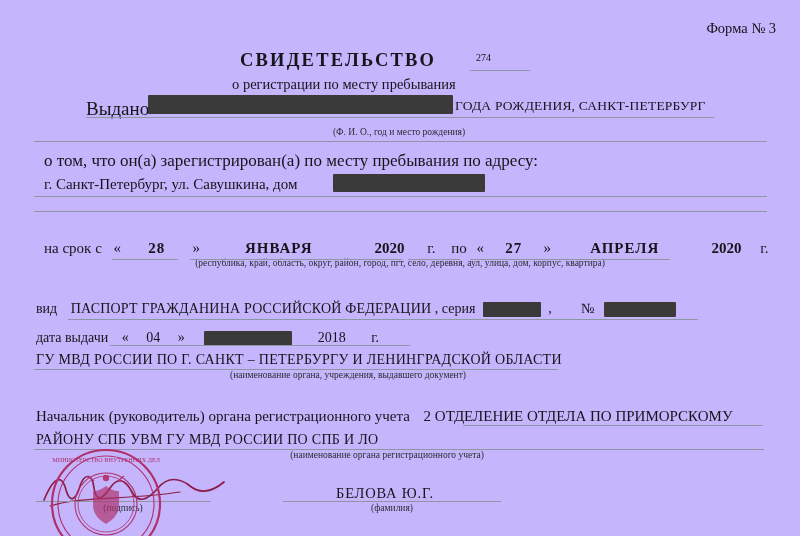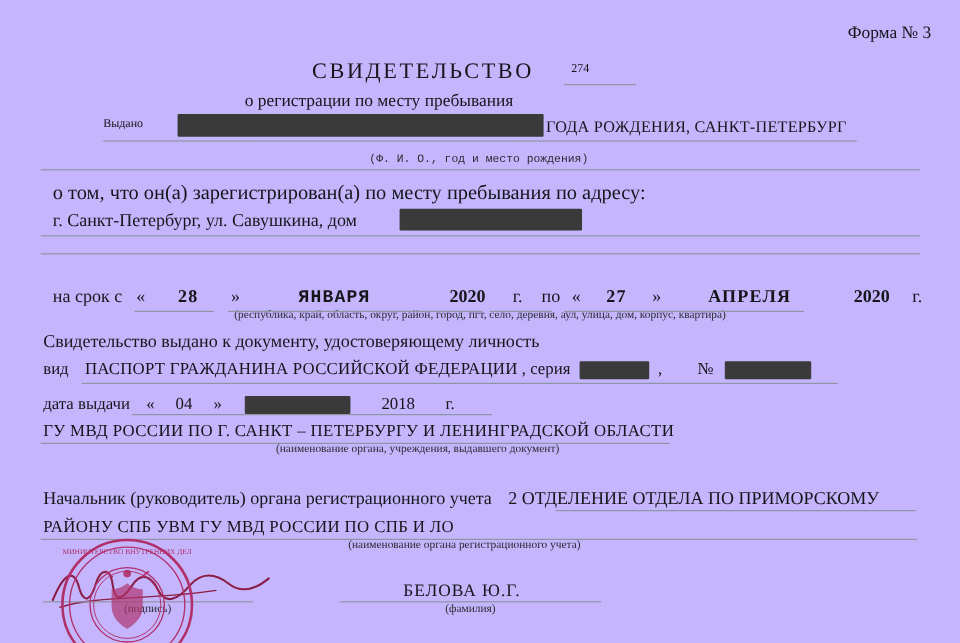--- a/index.html
+++ b/index.html
@@ -50,8 +50,7 @@
     top: 50px;
     font-size: 18.5px;
     letter-spacing: 2.2px;
-    font-weight: 400;
-    margin-left: 20px;
+    font-weight: 700;
   }
   #title-number {
     left: 476px;

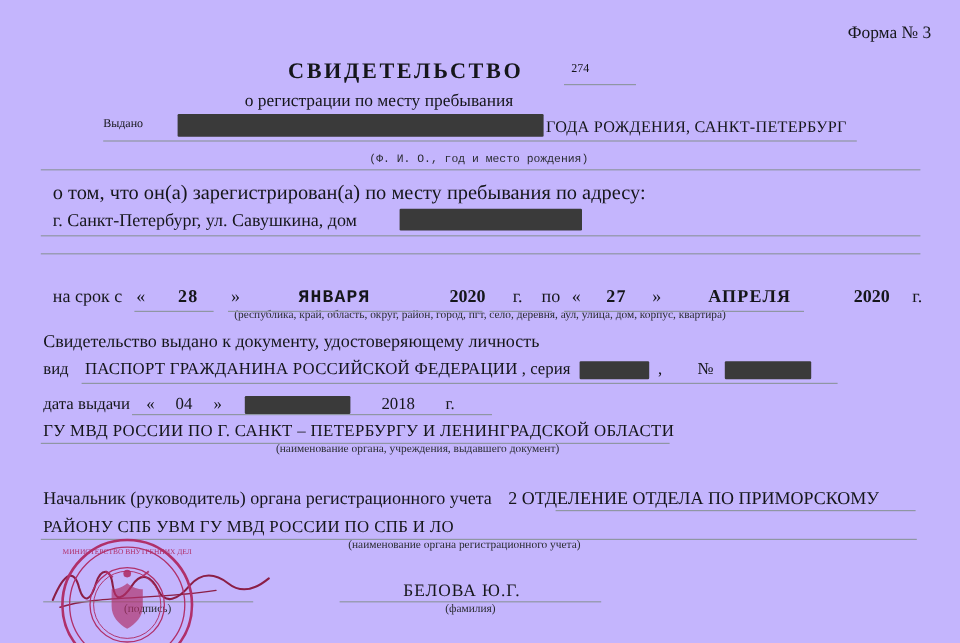--- a/index.html
+++ b/index.html
@@ -58,7 +58,7 @@
     font-size: 10px;
   }
   #subtitle {
-    left: 204px;
+    left: 232px;
     top: 76px;
     font-size: 14.5px;
   }

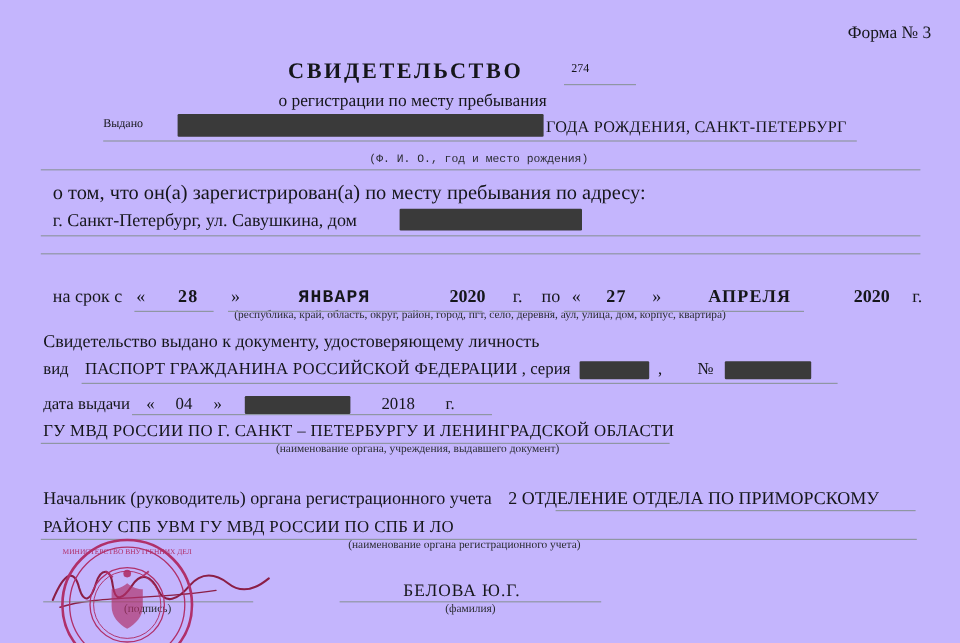--- a/index.html
+++ b/index.html
@@ -63,7 +63,7 @@
     font-size: 14.5px;
   }
 
-  #issued-label { left: 86px; top: 98px; font-size: 10px; }
+  #issued-label { left: 86px; top: 98px; font-size: 19px; }
   #issued-tail { left: 455px; top: 98px; font-size: 13.5px; letter-spacing: .2px;}
 
   #line-about { left: 44px; top: 151px; font-size: 17px; }

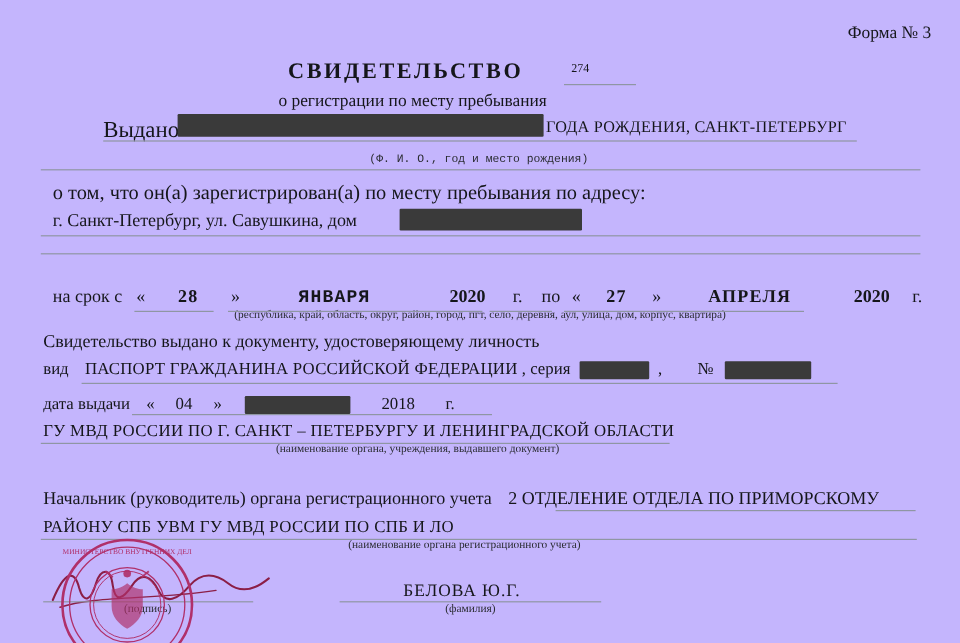--- a/index.html
+++ b/index.html
@@ -115,7 +115,7 @@
   <div class="rule" style="left:86px; top:117px; width:628px;"></div>
 
   <div class="rule" style="left:34px; top:141px; width:733px;"></div>
-  <div class="caption" style="left:234px; top:127px; width:330px;font-family:Liberation Mono, monospace;">(Ф. И. О., год и место рождения)</div>
+  <div class="caption" style="left:234px; top:127px; width:330px;">(Ф. И. О., год и место рождения)</div>
 
   <div class="abs nowrap" id="line-about">о том, что он(а) зарегистрирован(а) по месту пребывания по адресу:</div>
 

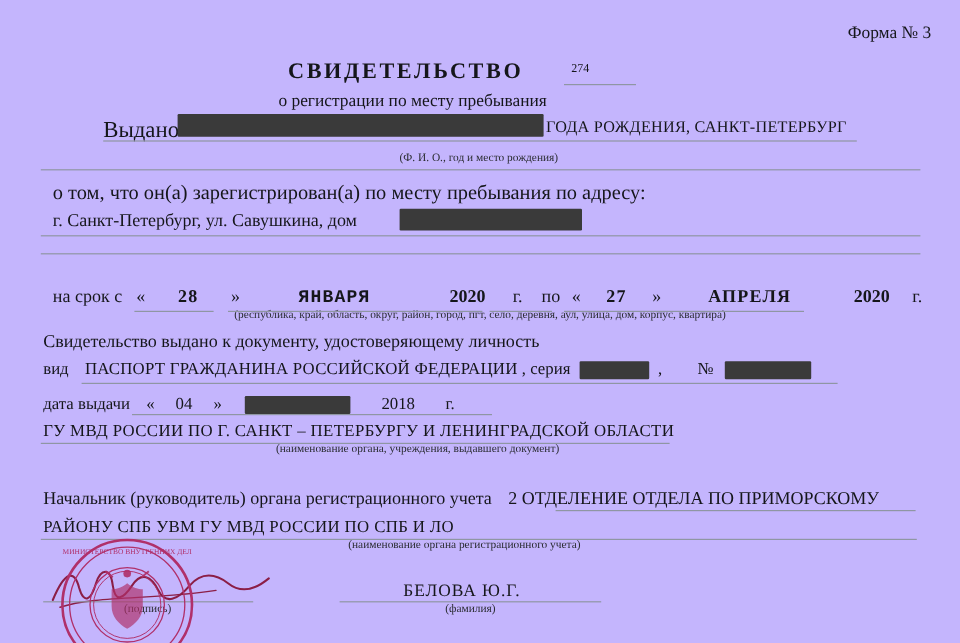--- a/index.html
+++ b/index.html
@@ -130,7 +130,7 @@
     <span style="margin-left:8px">«</span>
     <span style="display:inline-block; width:64px; text-align:center; font-weight:bold; letter-spacing:1px;">28</span>
     <span>»</span>
-    <span style="display:inline-block; width:150px; text-align:center; font-weight:bold; letter-spacing:1px;font-family:Liberation Mono, monospace;">ЯНВАРЯ</span>
+    <span style="display:inline-block; width:150px; text-align:center; font-weight:bold; letter-spacing:1px;">ЯНВАРЯ</span>
     <span style="display:inline-block; width:64px; text-align:center; font-weight:bold;">2020</span>
     <span style="margin-left:2px">г.</span>
     <span style="margin-left:12px">по</span>

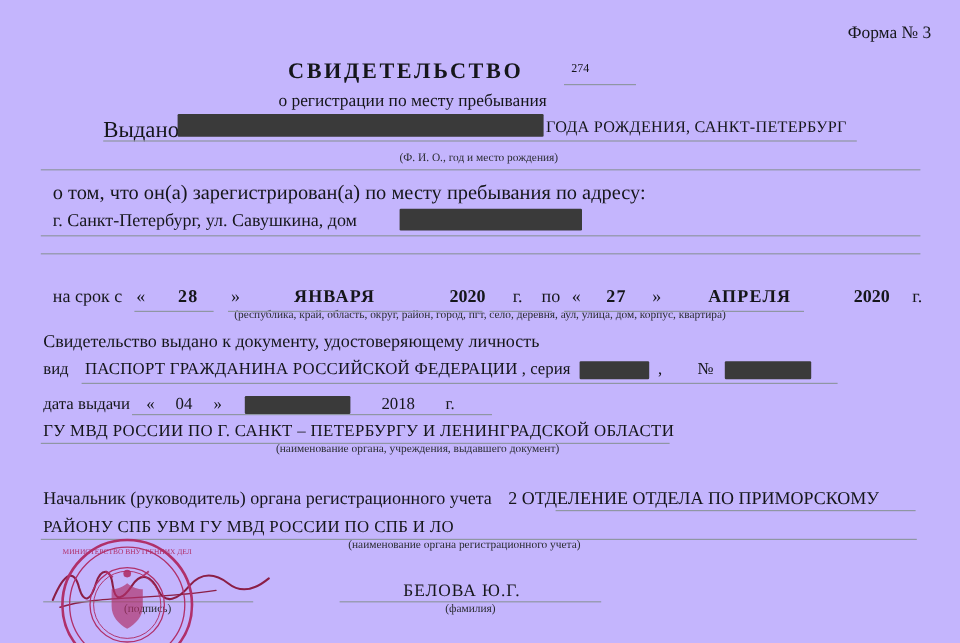--- a/index.html
+++ b/index.html
@@ -146,7 +146,6 @@
   <div class="rule" style="left:408px; top:259px; width:52px;"></div>
   <div class="rule" style="left:470px; top:259px; width:200px;"></div>
 
-  <div class="abs nowrap" id="doc-line">Свидетельство выдано к документу, удостоверяющему личность</div>
 
   <div class="abs nowrap" id="kind-row">
     <span>вид</span>

